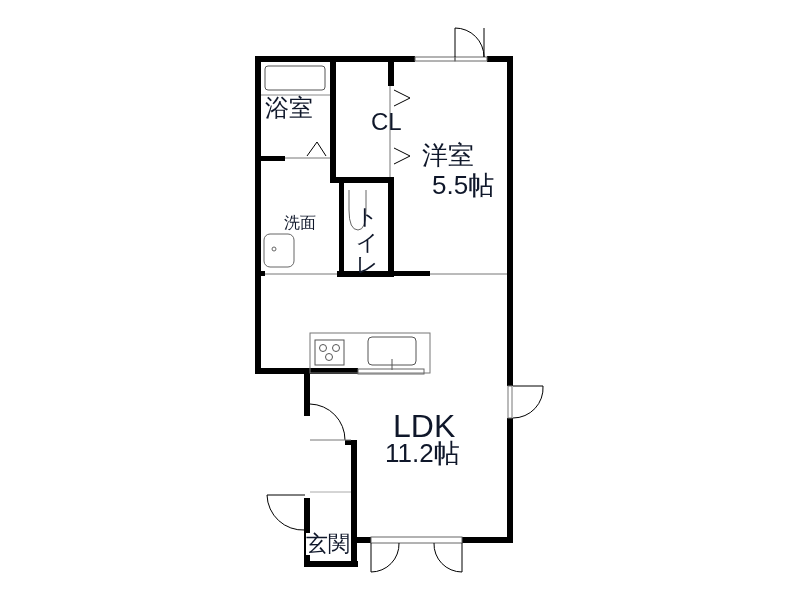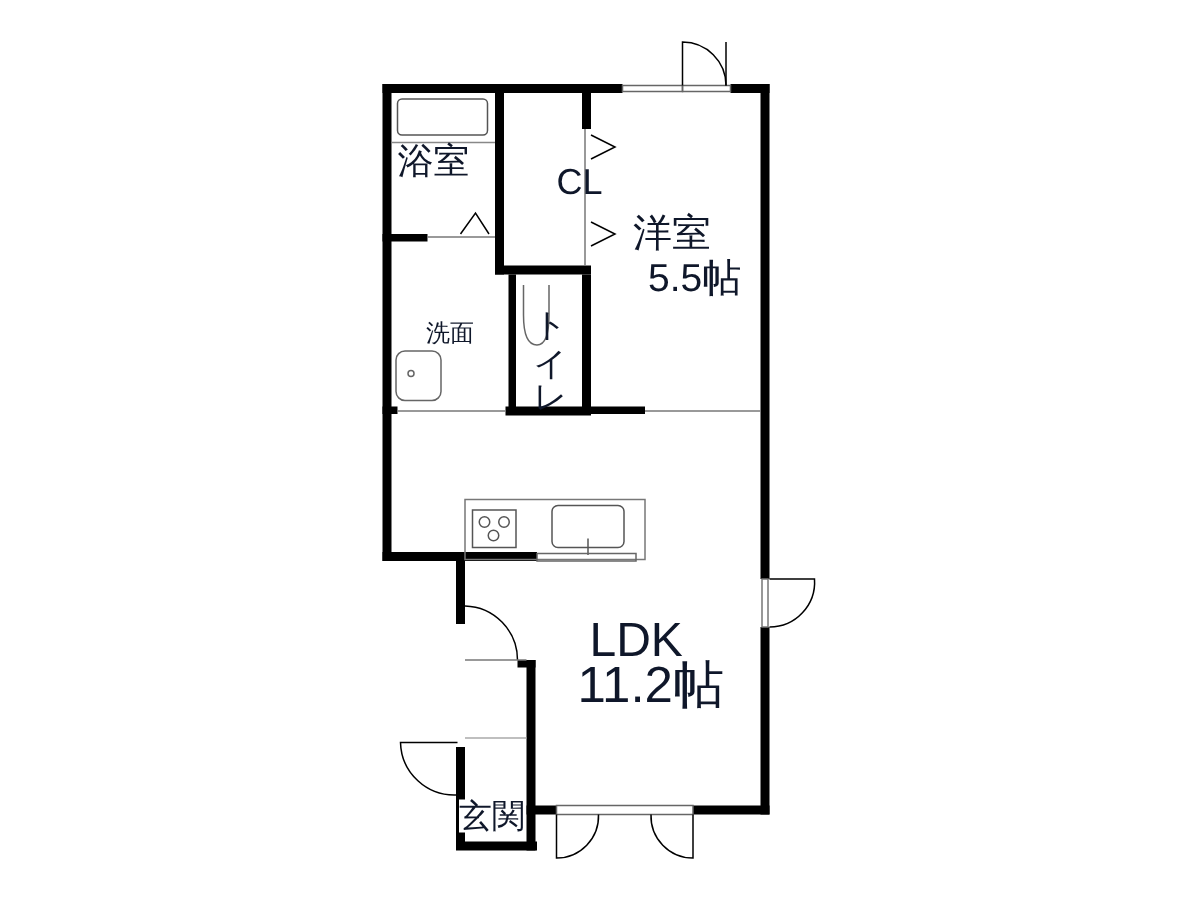--- a/index.html
+++ b/index.html
@@ -102,7 +102,7 @@
 <div class="lbl bg" style="left:272px;top:215px;font-size:16px;margin-left:12px;">洗面</div>
 <div class="lbl" style="left:356px;top:192px;font-size:22px;writing-mode:vertical-rl;">トイレ</div>
 <div class="lbl" style="left:393px;top:410px;font-size:32px;">LDK</div>
-<div class="lbl" style="left:385px;top:440px;font-size:34px;">11.2帖</div>
+<div class="lbl" style="left:385px;top:440px;font-size:26px;">11.2帖</div>
 <div class="lbl bg" style="left:306px;top:517px;font-size:22px;margin-top:16px;">玄関</div>
 
 </body></html>

